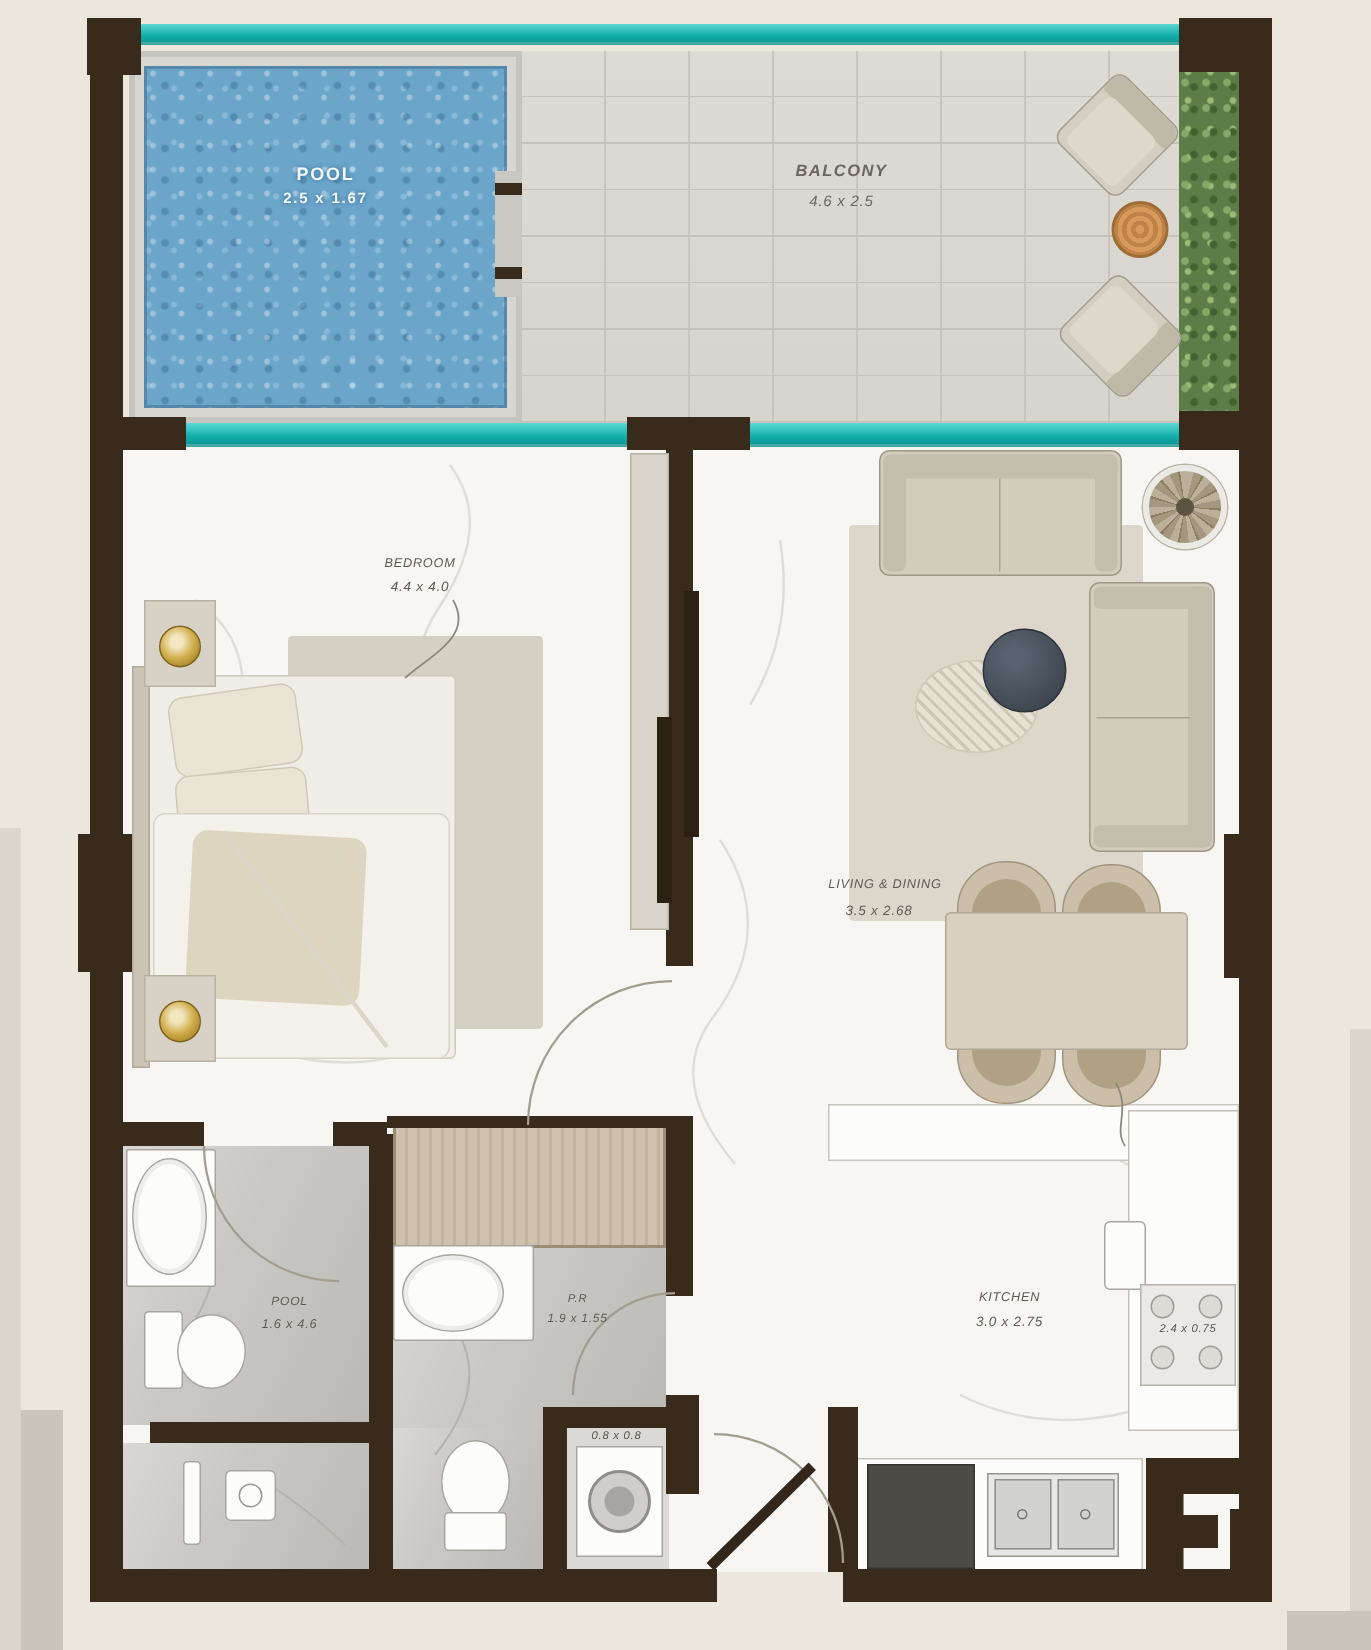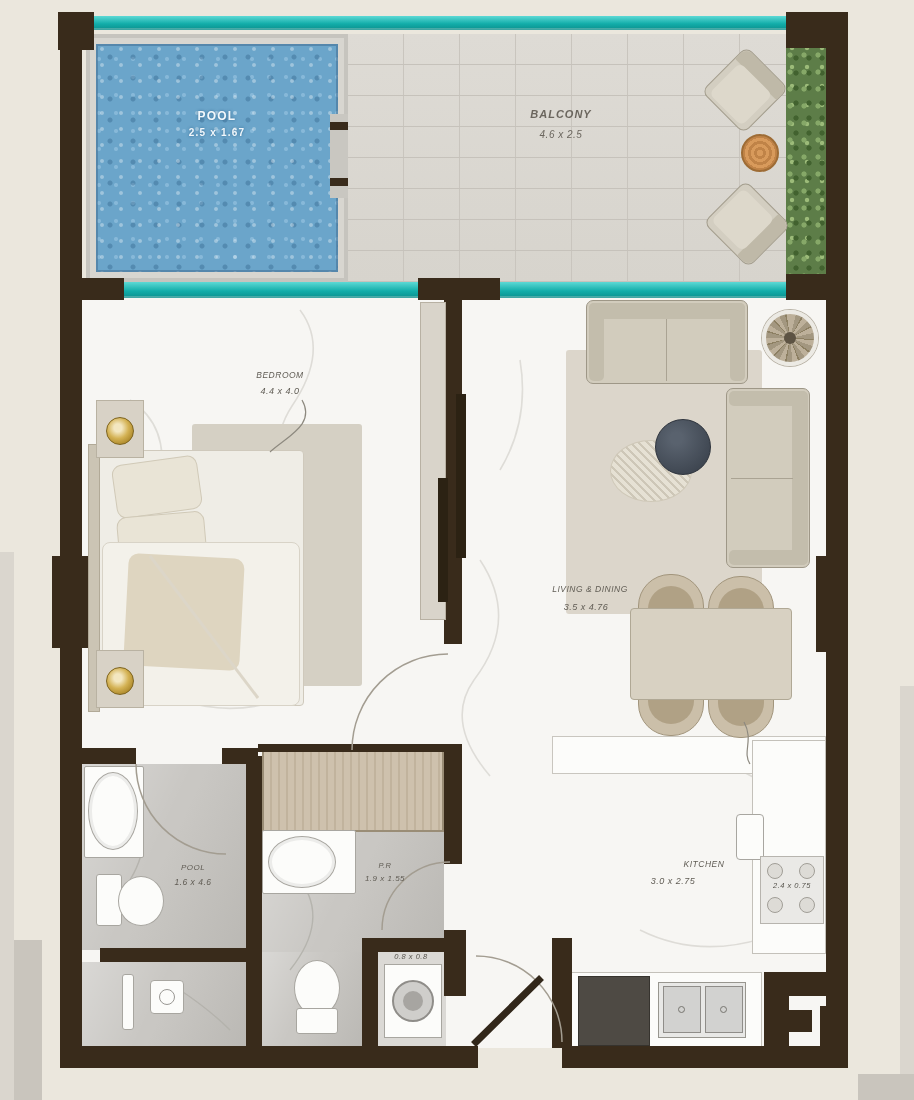--- a/index.html
+++ b/index.html
@@ -250,7 +250,7 @@
   <div class="lbl" style="left:220px;top:387px;width:120px;font-size:9px">4.4 x 4.0</div>
 
   <div class="lbl" style="left:520px;top:585px;width:140px;font-size:8.5px">LIVING &amp; DINING</div>
-  <div class="lbl" style="left:516px;top:603px;width:140px;font-size:9px">3.5 x 4.76</div>
+  <div class="lbl" style="left:516px;top:603px;width:140px;font-size:9px">3.5 x 2.68</div>
 
   <div class="lbl" style="left:143px;top:864px;width:100px;font-size:8px">POOL</div>
   <div class="lbl" style="left:143px;top:878px;width:100px;font-size:8.5px">1.6 x 4.6</div>

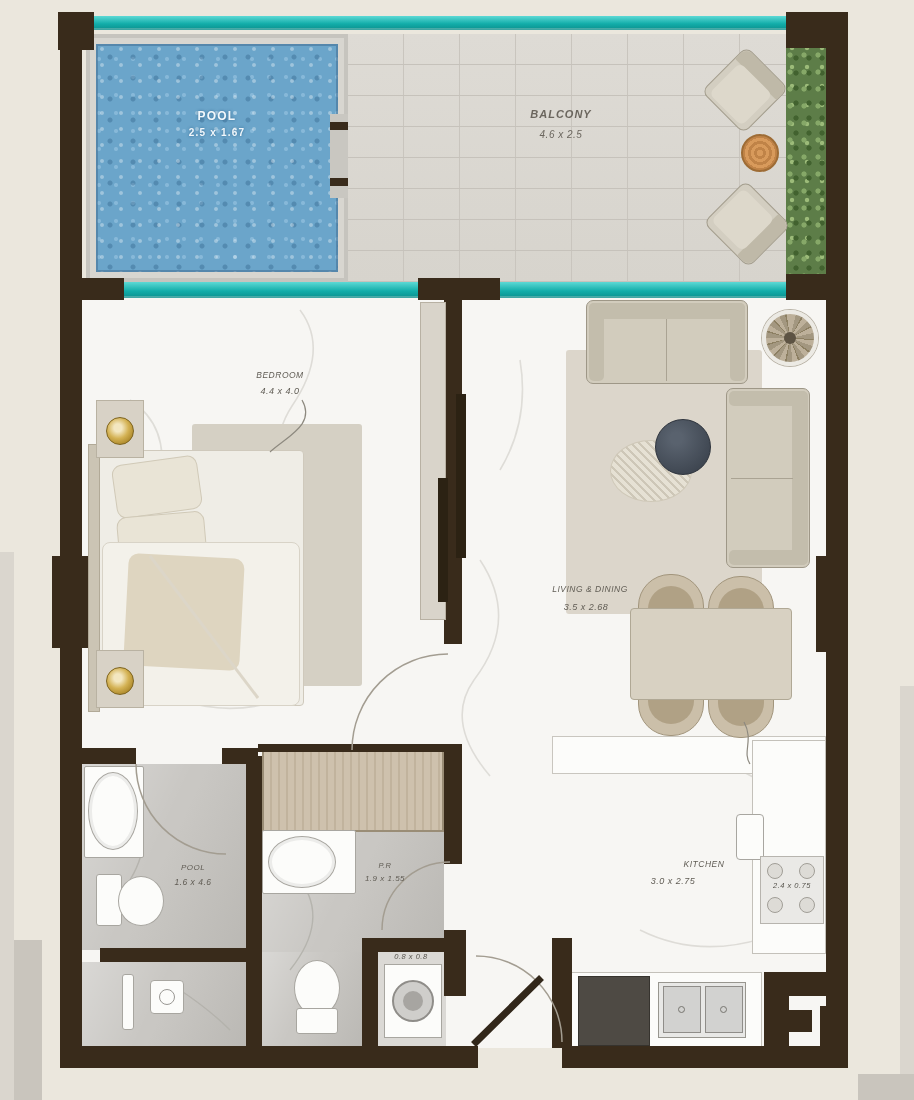--- a/index.html
+++ b/index.html
@@ -258,7 +258,7 @@
   <div class="lbl" style="left:335px;top:862px;width:100px;font-size:7.5px">P.R</div>
   <div class="lbl" style="left:335px;top:875px;width:100px;font-size:8px">1.9 x 1.55</div>
 
-  <div class="lbl" style="left:644px;top:860px;width:120px;font-size:8.5px">KITCHEN</div>
+  <div class="lbl" style="left:613px;top:860px;width:120px;font-size:8.5px">KITCHEN</div>
   <div class="lbl" style="left:613px;top:877px;width:120px;font-size:9px">3.0 x 2.75</div>
 
   <div class="lbl" style="left:378px;top:953px;width:66px;font-size:7.5px;color:#55524b">0.8 x 0.8</div>

